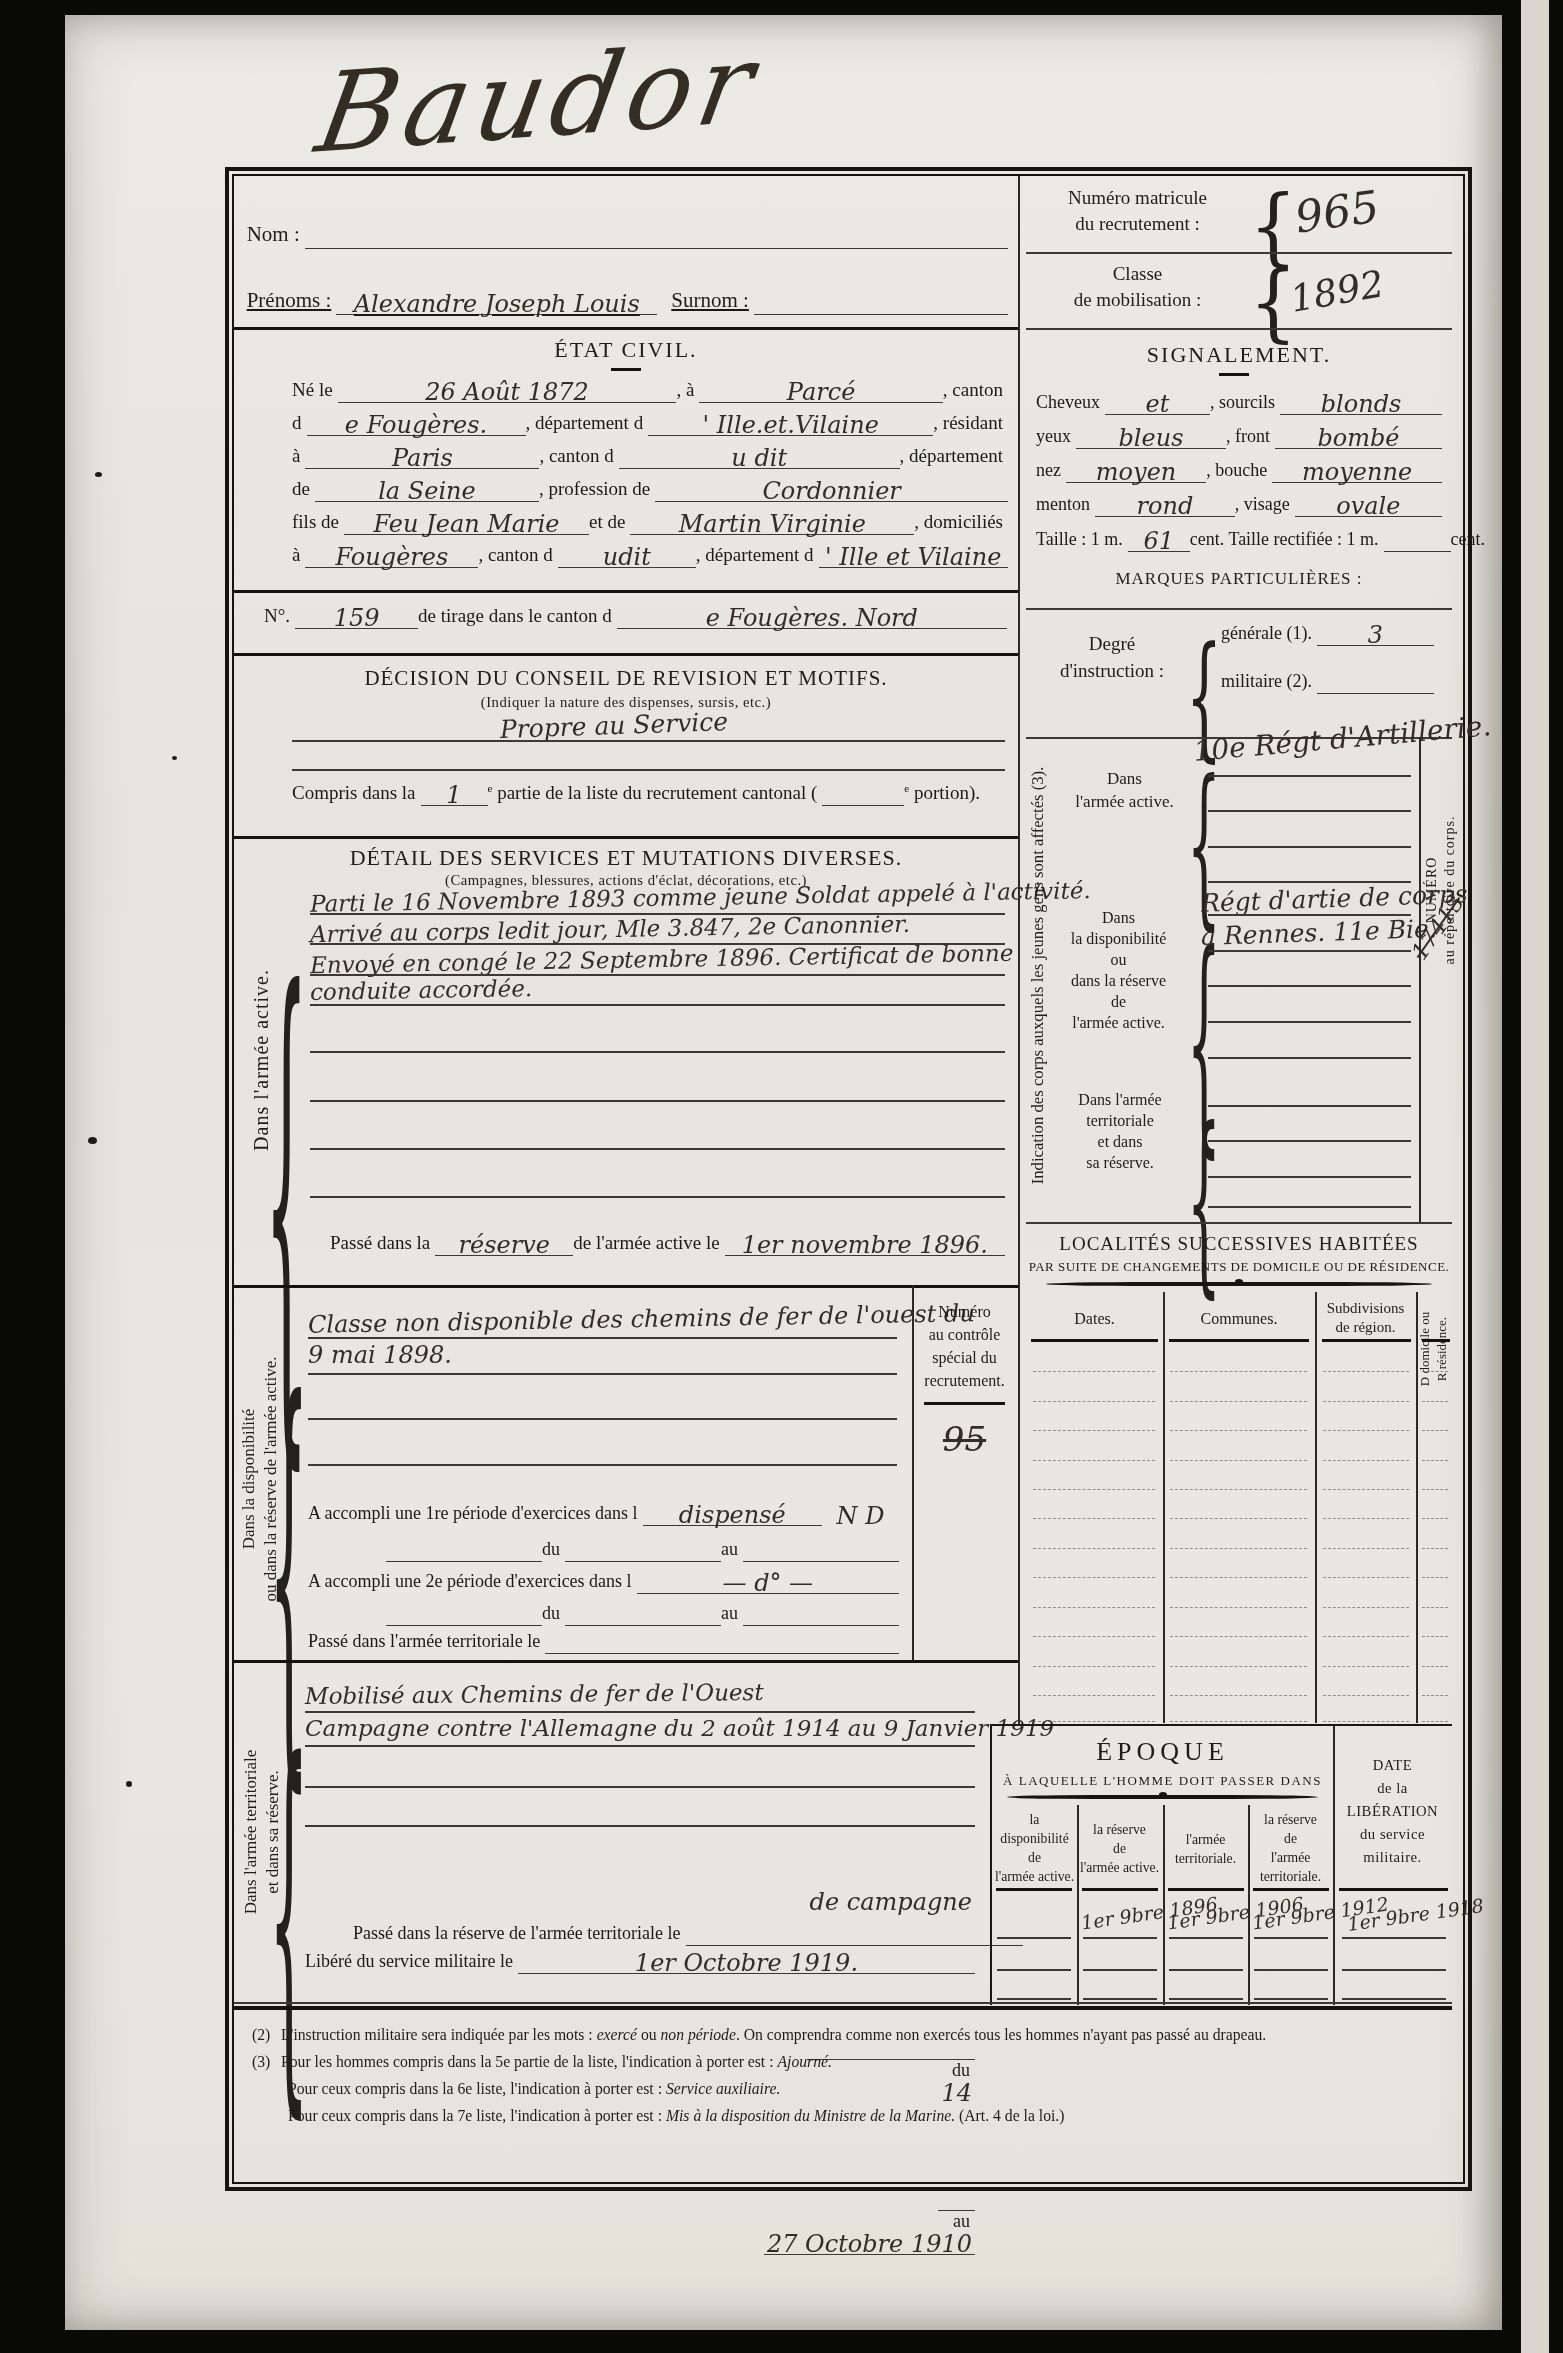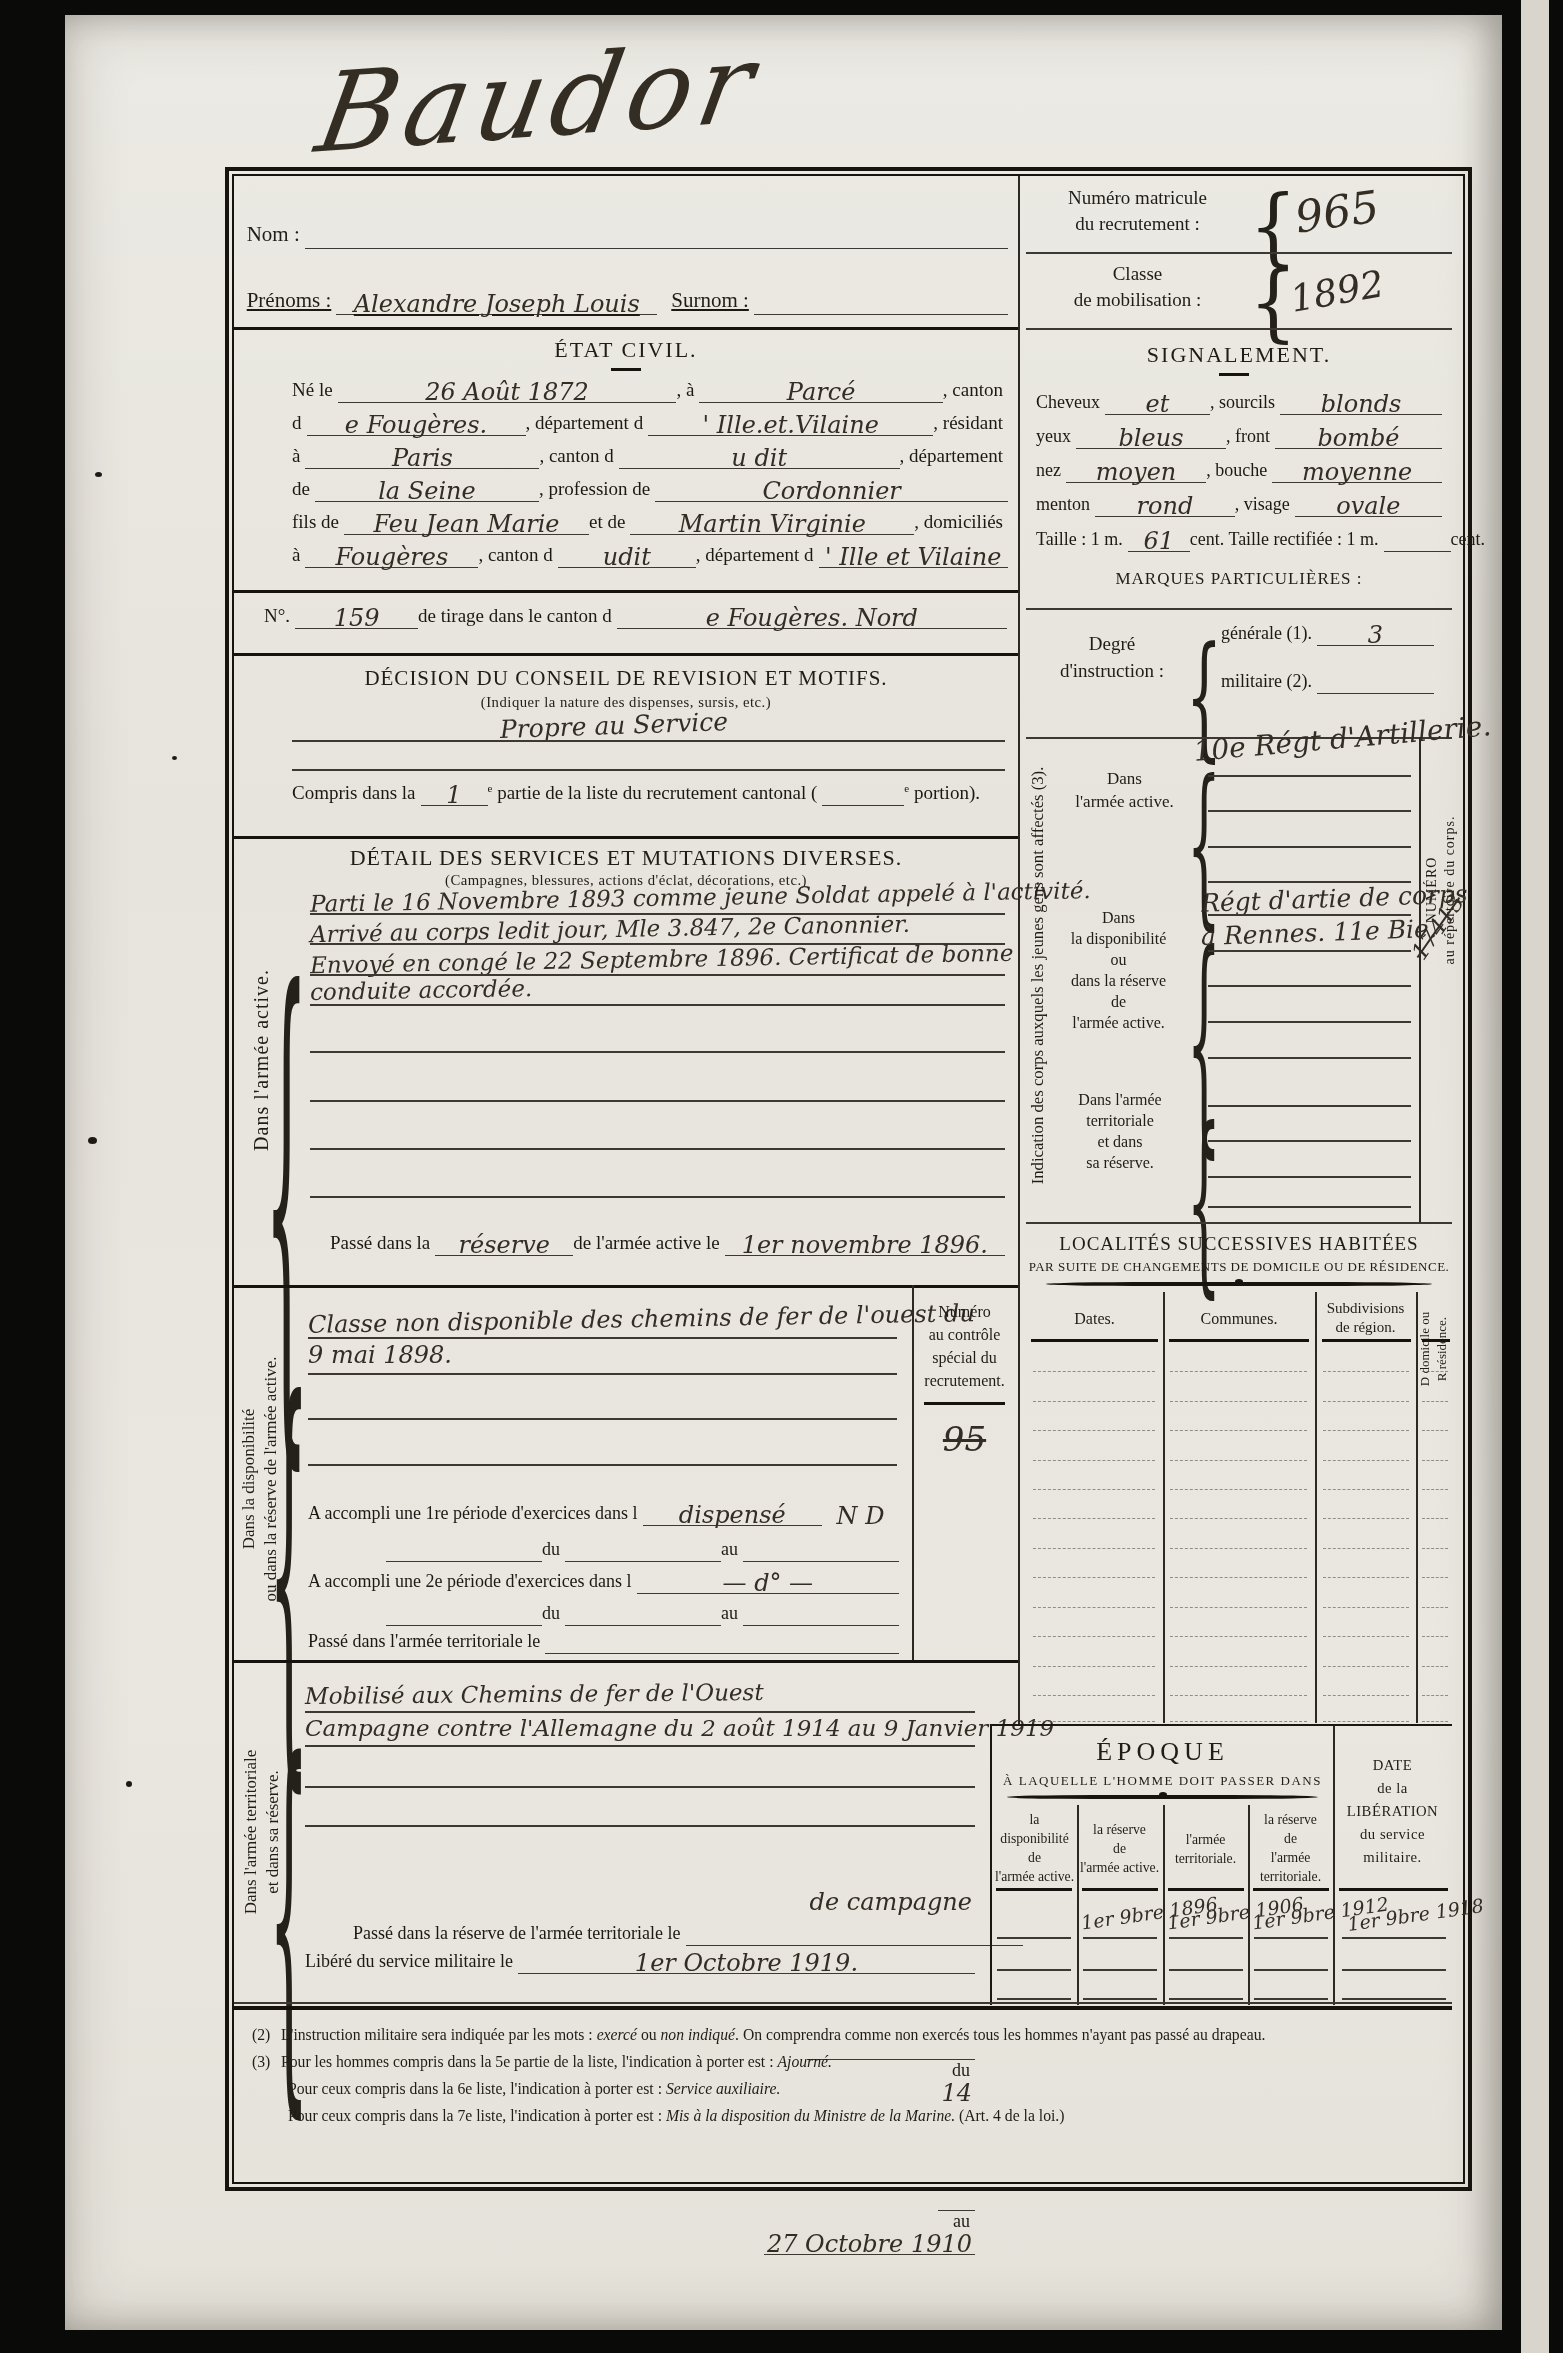--- a/index.html
+++ b/index.html
@@ -484,7 +484,7 @@
         <div class="rule thick" style="left:0;top:1830px;width:1218px;height:4px;"></div>
 
         <div class="abs printed" style="left:18px;top:1845px;width:1182px;">
-          <div class="fn"><span class="fnm">(2)</span><span>L'instruction militaire sera indiquée par les mots : </span><i>exercé</i><span> ou </span><i>non indiqué</i><span>. On comprendra comme non exercés tous les hommes n'ayant pas passé au drapeau.</span></div>
+          <div class="fn"><span class="fnm">(2)</span><span>L'instruction militaire sera indiquée par les mots : </span><i>exercé</i><span> ou </span><i>non période</i><span>. On comprendra comme non exercés tous les hommes n'ayant pas passé au drapeau.</span></div>
           <div class="fn"><span class="fnm">(3)</span><span>Pour les hommes compris dans la 5e partie de la liste, l'indication à porter est : </span><i>Ajourné.</i></div>
           <div class="fn" style="padding-left:36px;text-indent:0;"><span>Pour ceux compris dans la 6e liste, l'indication à porter est : </span><i>Service auxiliaire.</i></div>
           <div class="fn" style="padding-left:36px;text-indent:0;"><span>Pour ceux compris dans la 7e liste, l'indication à porter est : </span><i>Mis à la disposition du Ministre de la Marine.</i><span> (Art. 4 de la loi.)</span></div>

